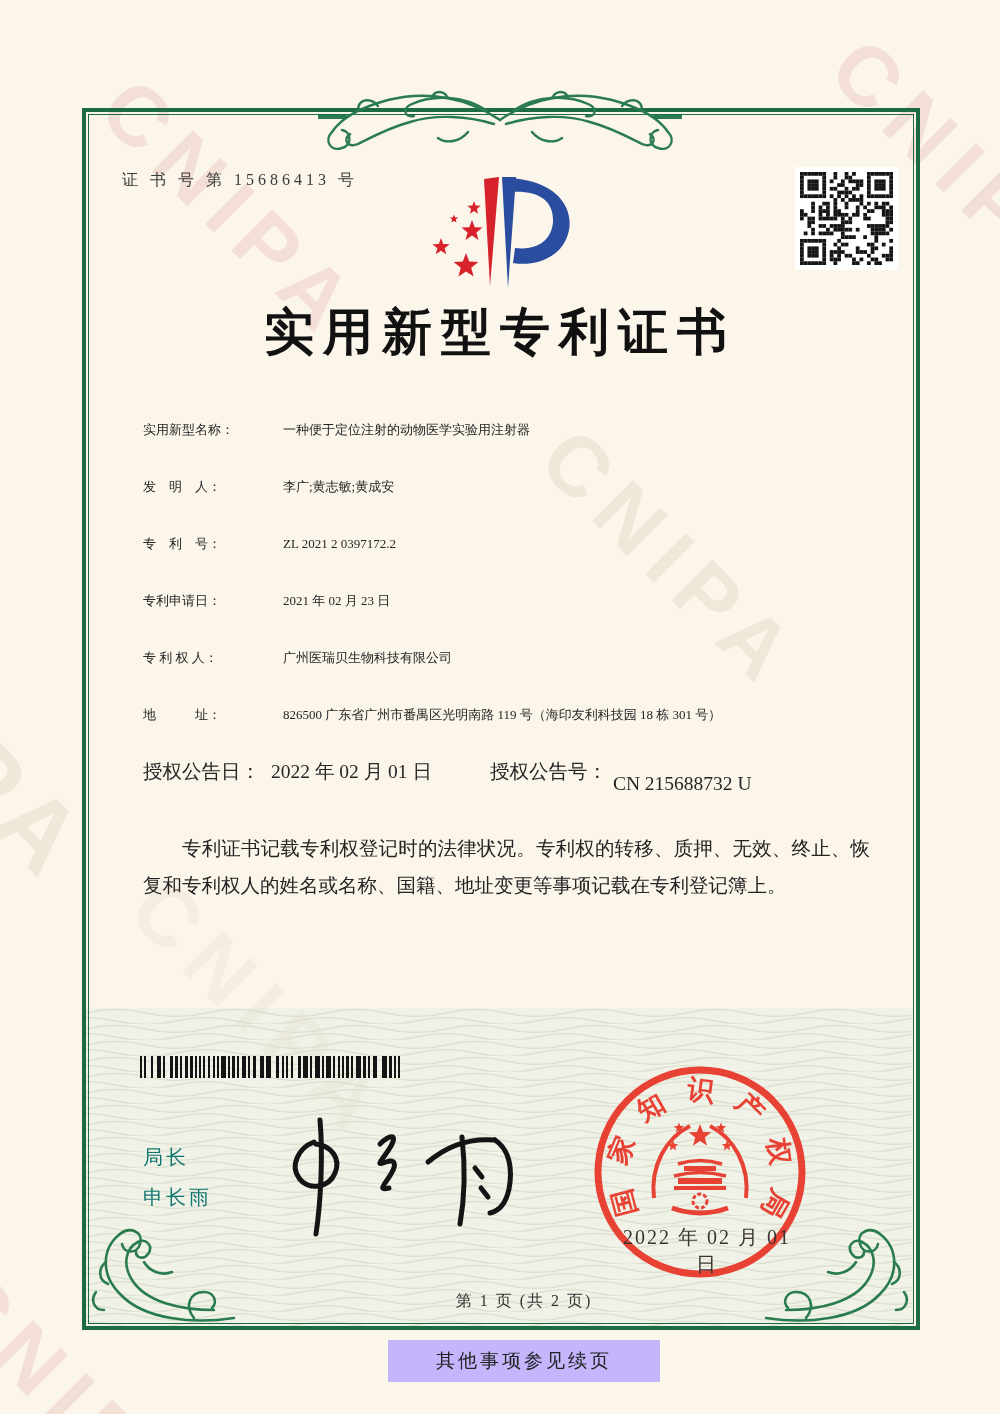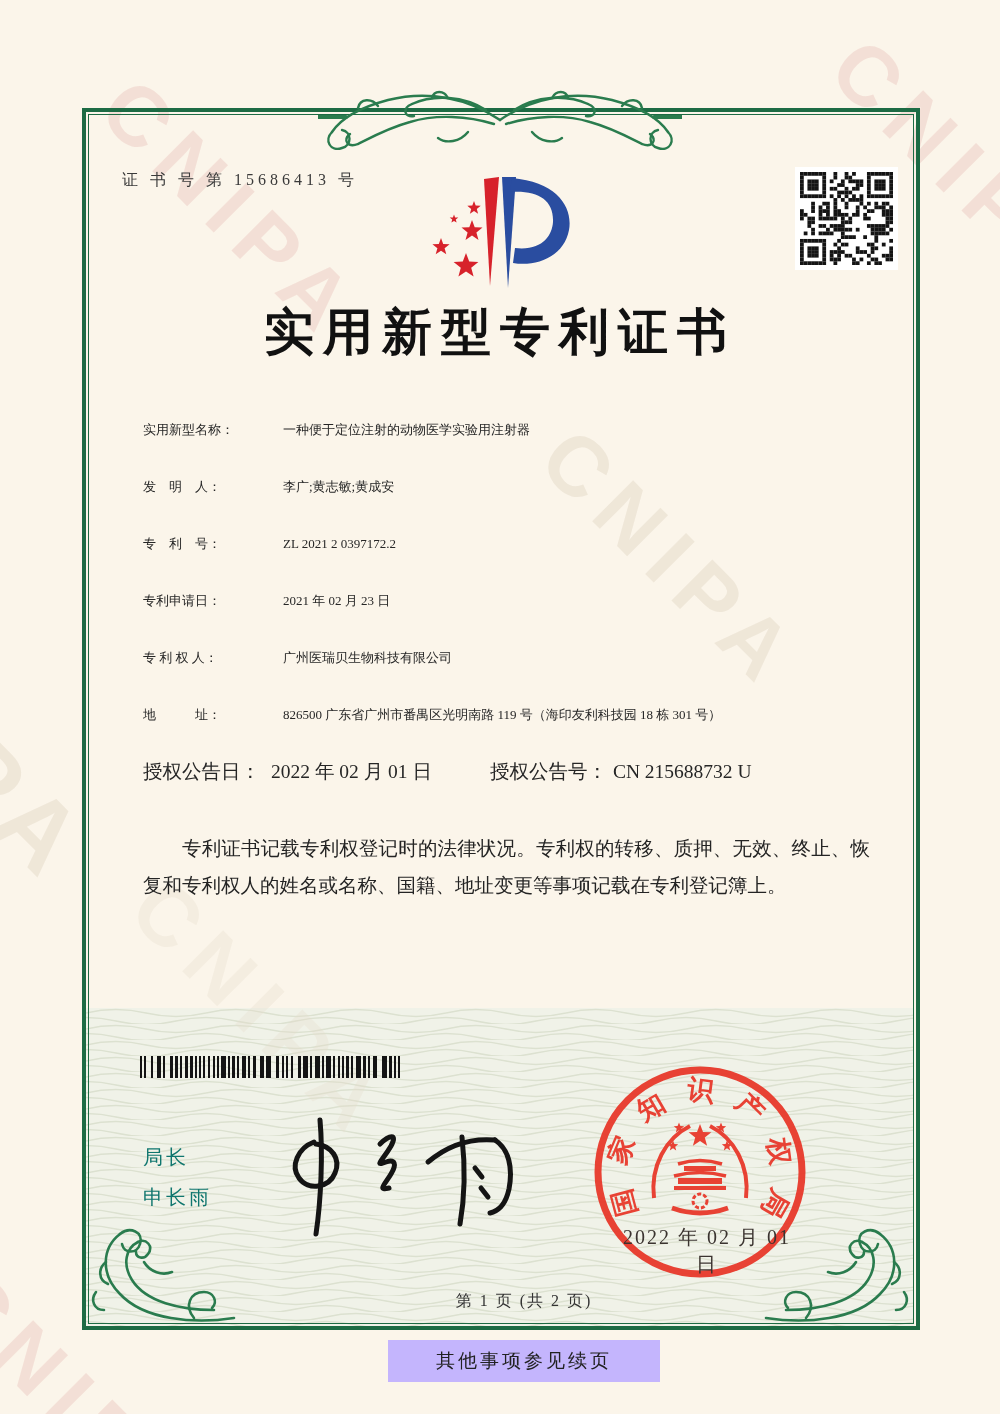--- a/index.html
+++ b/index.html
@@ -478,7 +478,7 @@
       <span>2022 年 02 月 01 日</span>
       <span class="sp"></span>
       <span>授权公告号：</span>
-      <span style="margin-left:6px;">CN 215688732 U</span>
+      <span style="margin-left:6px;margin-top:12px;">CN 215688732 U</span>
     </div>
   </div>
 

